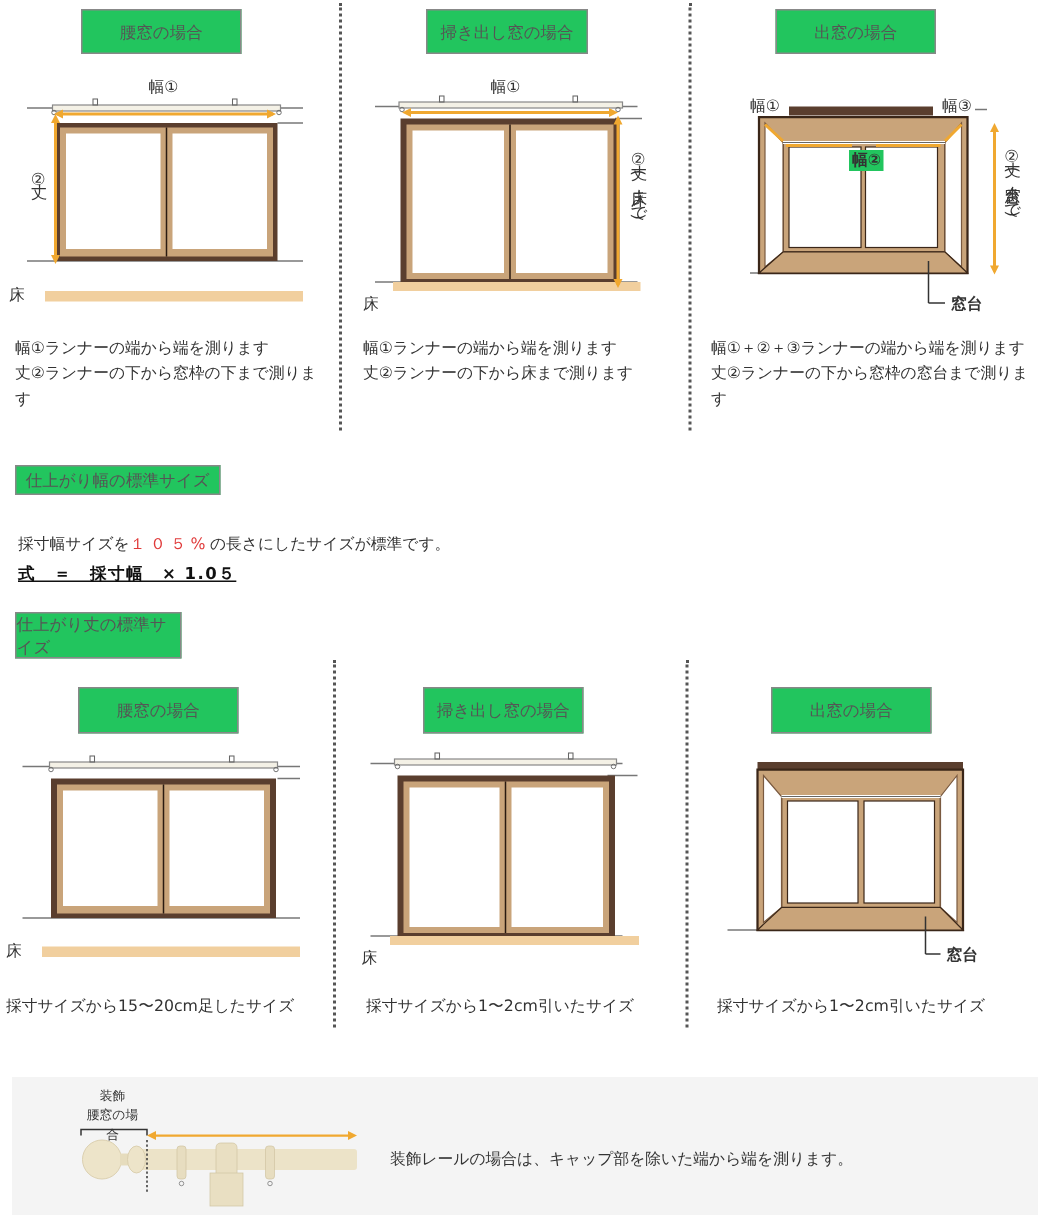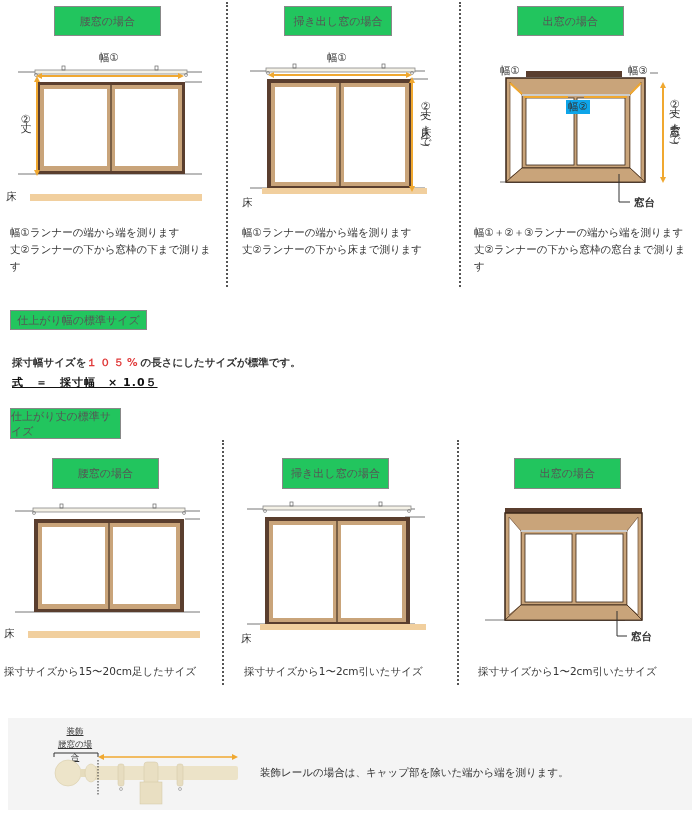--- a/index.html
+++ b/index.html
@@ -123,7 +123,7 @@
   <line x1="119" y1="106" x2="119" y2="134" stroke="#333" stroke-width="1"></line>
   <line x1="119" y1="134" x2="130" y2="134" stroke="#333" stroke-width="1"></line>
 </svg>
-<div class="abs small" style="left:566px;top:100px;background:#0ea5e9;padding:0 2px;">幅②</div>
+<div class="abs small" style="left:566px;top:100px;background:#22c55e;padding:0 2px;font-weight:bold;">幅②</div>
 <div class="vert abs" style="left:666px;top:98px;">丈②(窓台まで)</div>
 <div class="abs small" style="left:634px;top:196px;font-weight:bold;">窓台</div>
 <div class="desc" style="left:474px;top:224px;width:218px;">

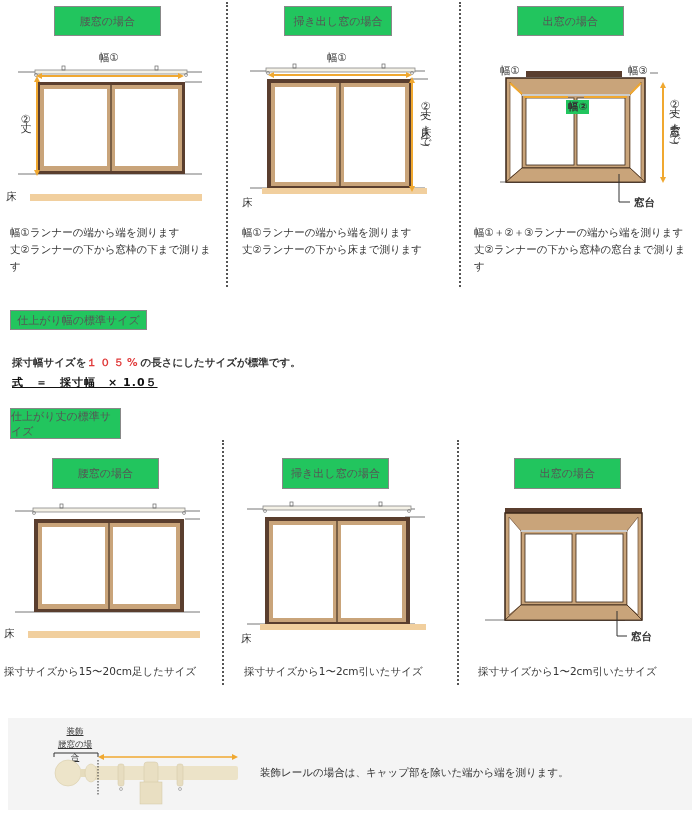--- a/index.html
+++ b/index.html
@@ -133,7 +133,7 @@
 </div>
 
 <div class="label-box" style="left:10px;top:310px;width:137px;height:20px;">仕上がり幅の標準サイズ</div>
-<div class="abs" style="left:12px;top:356px;font-size:10.5px;color:#333;font-weight:bold;">
+<div class="abs" style="left:12px;top:356px;font-size:10.5px;color:#333;">
   <span>採寸幅サイズを</span><span class="red">１０５%</span><span>の長さにしたサイズが標準です。</span>
 </div>
 <div class="formula" style="left:12px;top:375px;">式　＝　採寸幅　× 1.0５</div>

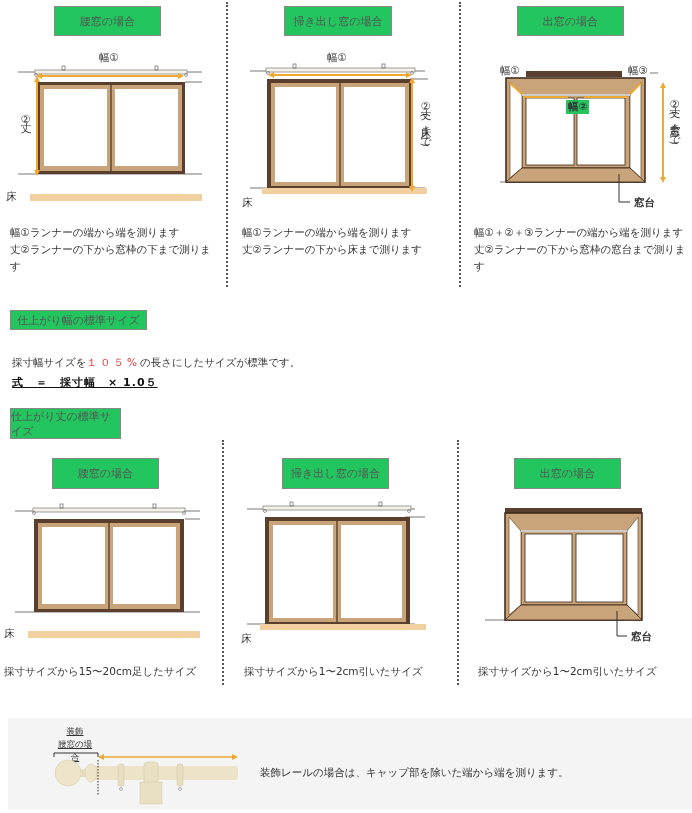--- a/index.html
+++ b/index.html
@@ -206,7 +206,7 @@
 <div class="desc" style="left:478px;top:663px;">採寸サイズから1〜2cm引いたサイズ</div>
 
 <div class="bottom-panel"></div>
-<div class="abs" style="left:55px;top:725px;font-size:8.5px;color:#333;text-align:center;width:40px;line-height:13px;text-decoration:underline;">
+<div class="abs" style="left:55px;top:725px;font-size:8.5px;color:#333;text-align:center;width:40px;line-height:13px;">
   <div>装飾</div>
   <div>腰窓の場合</div>
 </div>

